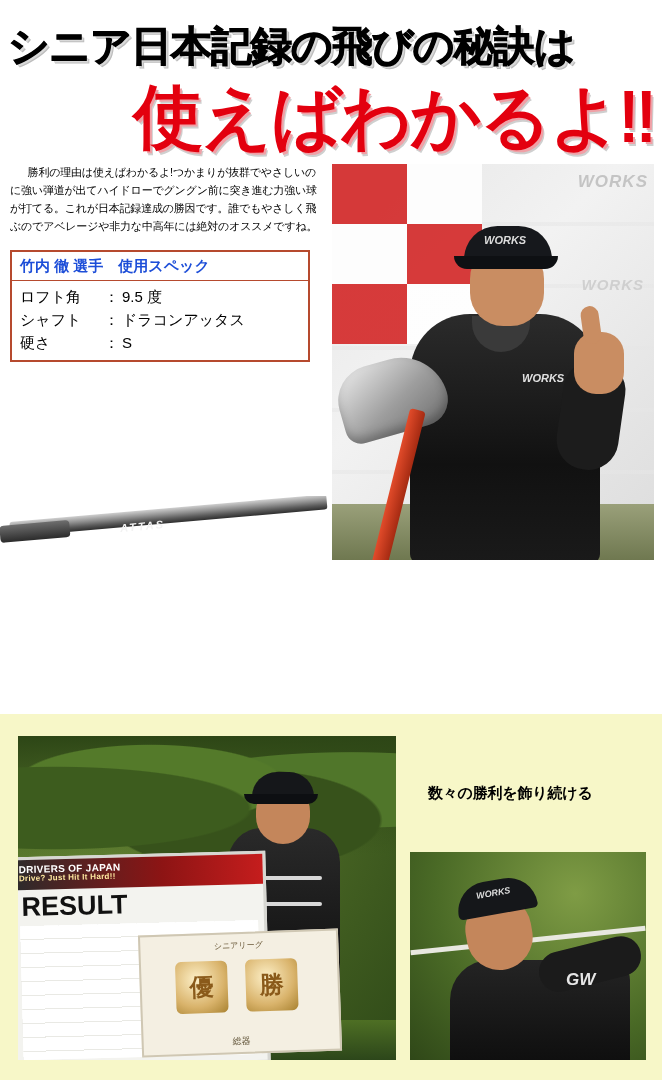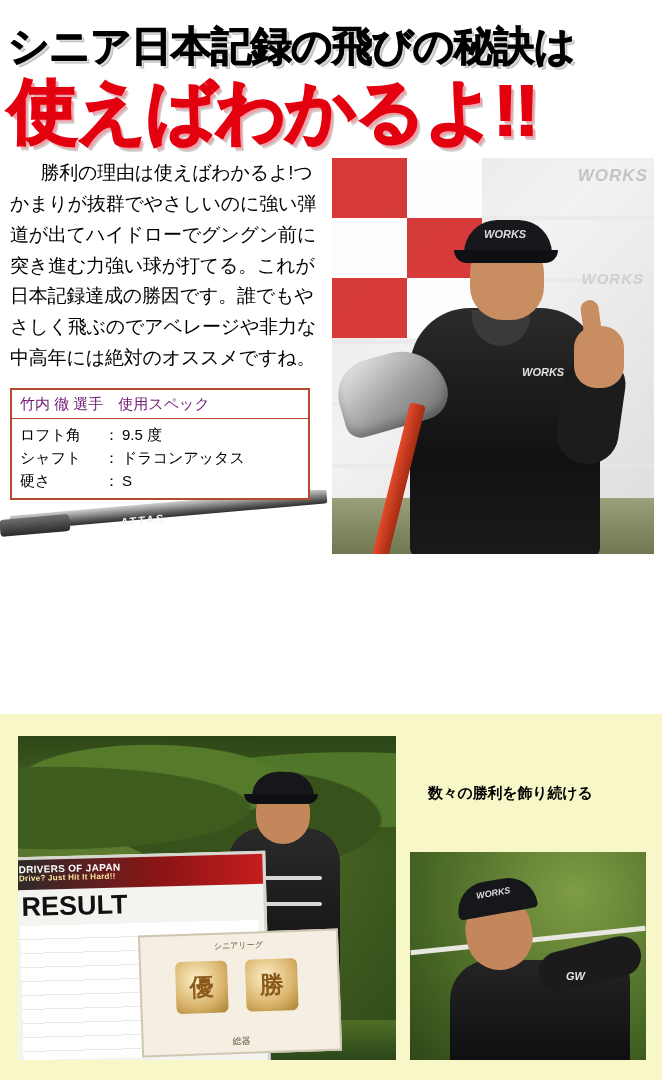--- a/index.html
+++ b/index.html
@@ -41,16 +41,17 @@
   }
   .headline-line2 {
     font-size: 70px;
-    font-weight: bold;
+    font-weight: normal;
     letter-spacing: -2px;
     line-height: 1.0;
     color: #e3000f;
     white-space: nowrap;
-    margin-top: 8px;
+    margin-top: 14px;
     -webkit-text-stroke: 2px #e3000f;
     text-shadow:
       3px 3px 0 #f0a0a6,
       4px 5px 0 #cfcfcf;
+    text-align: right;
   }
 
   .lede {

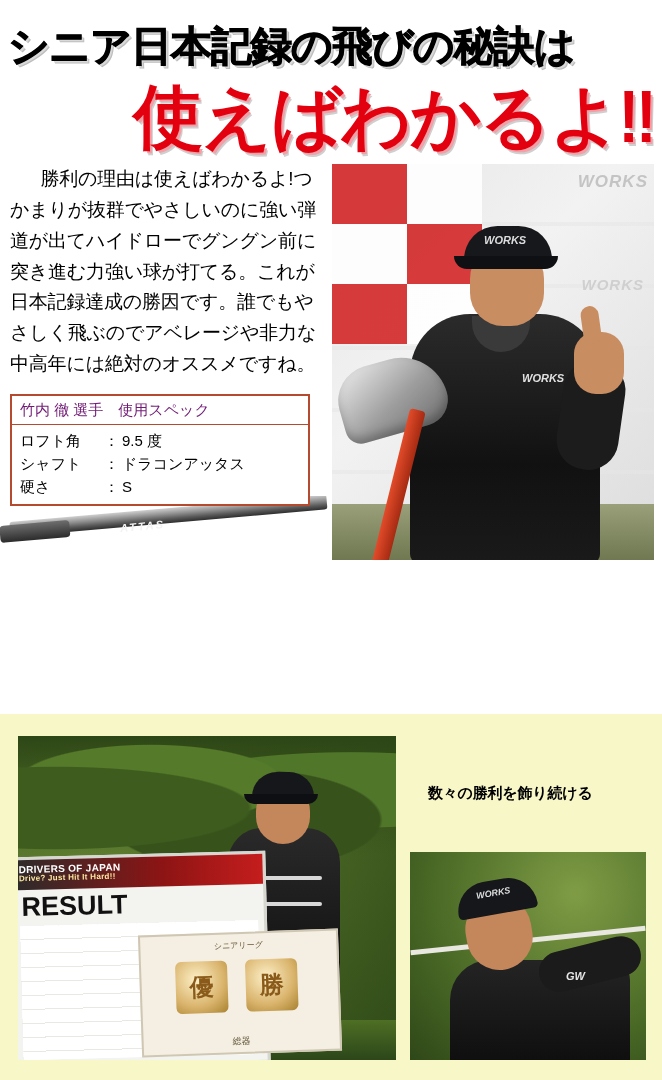--- a/index.html
+++ b/index.html
@@ -76,7 +76,7 @@
     width: 310px;
   }
   .body-text {
-    font-size: 19px;
+    font-size: 11px;
     line-height: 1.62;
     color: #000;
     text-indent: 1.6em;

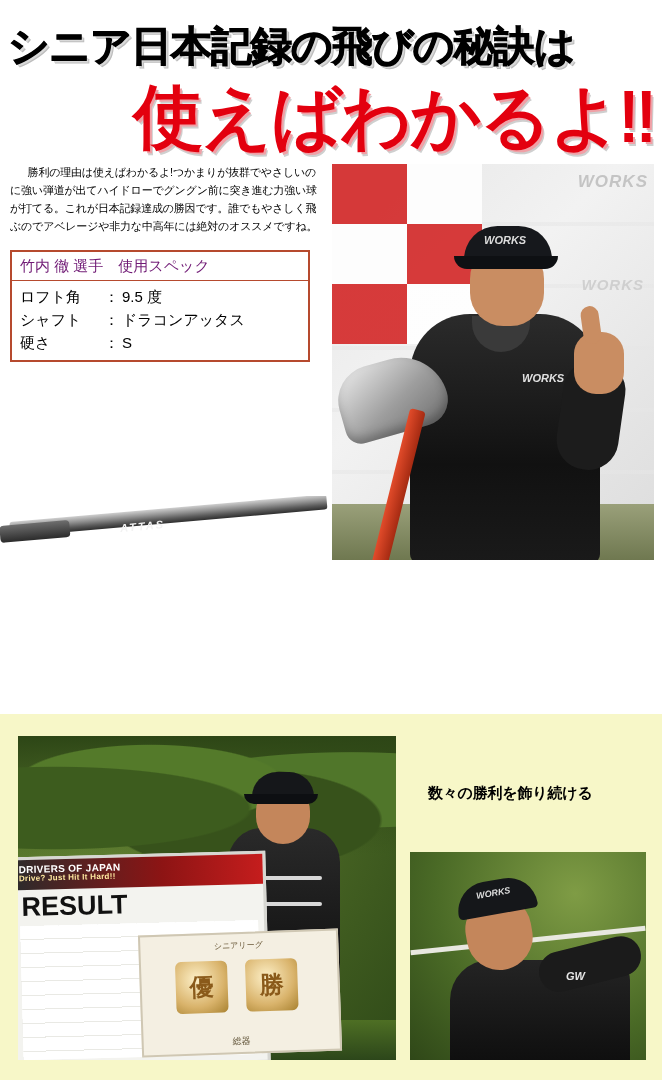--- a/index.html
+++ b/index.html
@@ -95,8 +95,8 @@
   }
   .spec-title {
     font-size: 15px;
-    font-weight: normal;
-    color: #701a75;
+    font-weight: bold;
+    color: #1d4ed8;
     padding: 5px 8px 4px 8px;
     border-bottom: 1.5px solid #b64a2e;
     letter-spacing: 0px;

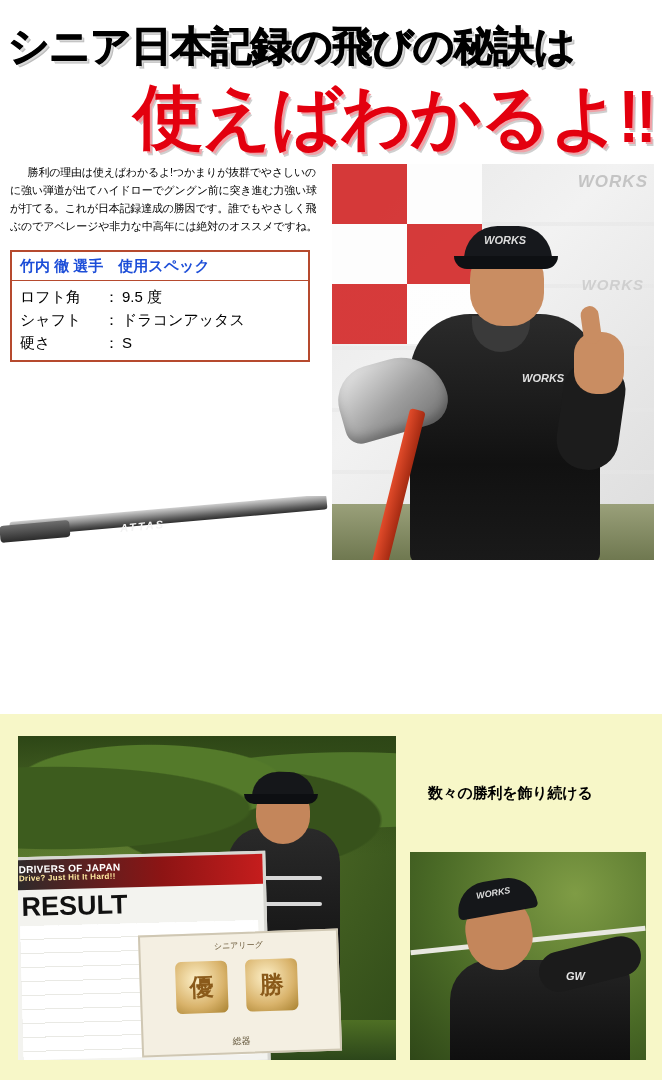--- a/index.html
+++ b/index.html
@@ -617,7 +617,7 @@
     position: absolute;
     left: 156px;
     top: 118px;
-    font-size: 11px;
+    font-size: 17px;
     color: #e6e6e6;
     font-style: italic;
     font-weight: bold;

